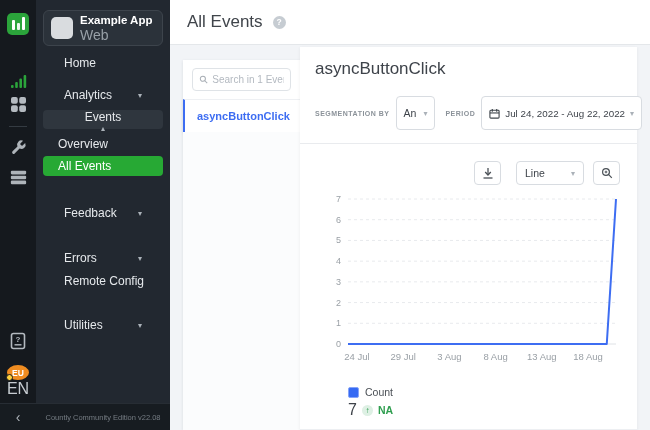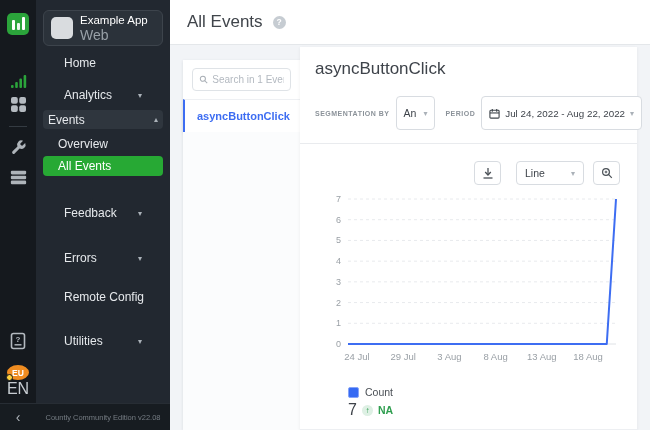--- a/index.html
+++ b/index.html
@@ -24,7 +24,7 @@
   .app-selector { margin:0 7px; height:36px; background:#2b323a; border:1px solid #3d444c; border-radius:6px;
                   display:flex; align-items:center; padding:0 7px; gap:7px; cursor:pointer; }
   .app-icon { width:22px; height:22px; border-radius:5px; background:#d9dcdf; flex:none; }
-  .app-name { font-size:11.5px; color:#fff; line-height:13px; }
+  .app-name { font-size:11.5px; color:#fff; line-height:13px;font-weight:bold; }
   .app-type { font-size:14px; color:#98a0a7; }
   .nav { margin-top:9px; font-size:12px; color:#e6e9ec; }
   .nav-item { height:16px; display:flex; justify-content:space-between; align-items:center;

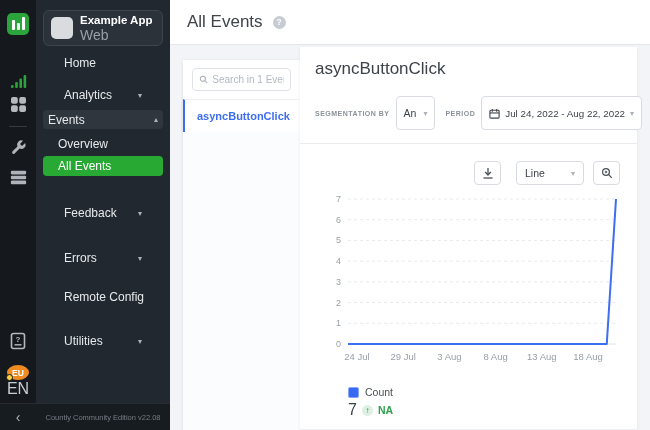--- a/index.html
+++ b/index.html
@@ -31,7 +31,7 @@
               padding:0 28px; cursor:pointer; white-space:nowrap; }
   .caret { font-size:8px; color:#aab1b8; }
   .ni-analytics { margin-top:16px; }
-  .ni-events { margin:7px 7px 0 7px; height:19px; padding:0 5px; background:#2f363e; border-radius:4px; }
+  .ni-events { margin:7px 7px 0 7px; height:19px; padding:0 5px; background:#2f363e; border-radius:4px;flex-direction:column; }
   .ni-overview { margin-top:7px; padding-left:22px; }
   .ni-allevents { margin:4px 7px 0 7px; height:20px; padding-left:15px; background:#27a934;
                   border-radius:4px; color:#fff; display:flex; align-items:center; cursor:pointer; }

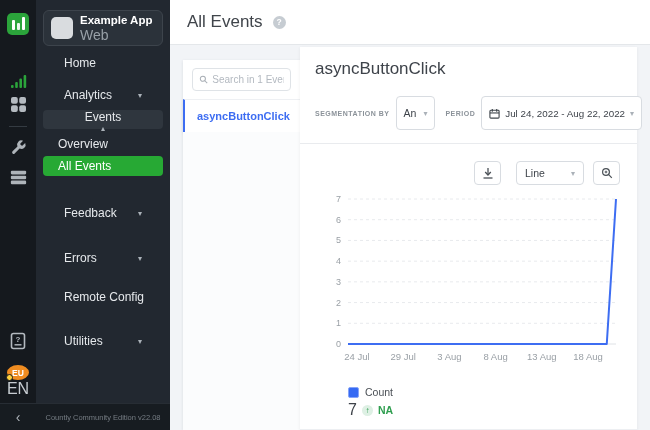--- a/index.html
+++ b/index.html
@@ -37,7 +37,7 @@
                   border-radius:4px; color:#fff; display:flex; align-items:center; cursor:pointer; }
   .ni-feedback { margin-top:29px; }
   .ni-errors { margin-top:29px; }
-  .ni-remote { margin-top:23px; }
+  .ni-remote { margin-top:7px; }
   .ni-utilities { margin-top:28px; }
 
   .bottom-strip { position:absolute; left:0; bottom:0; width:170px; height:27px; background:#171c21;

